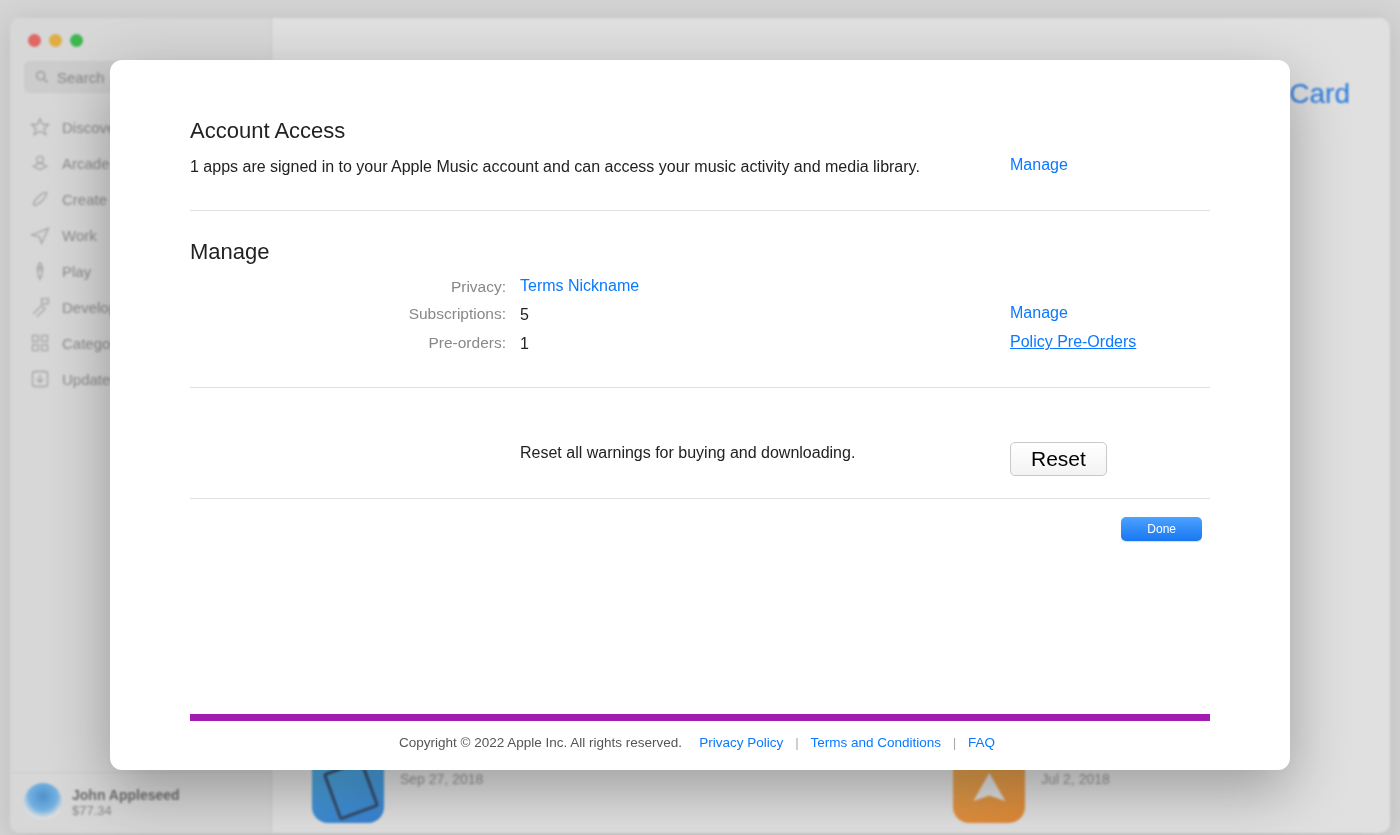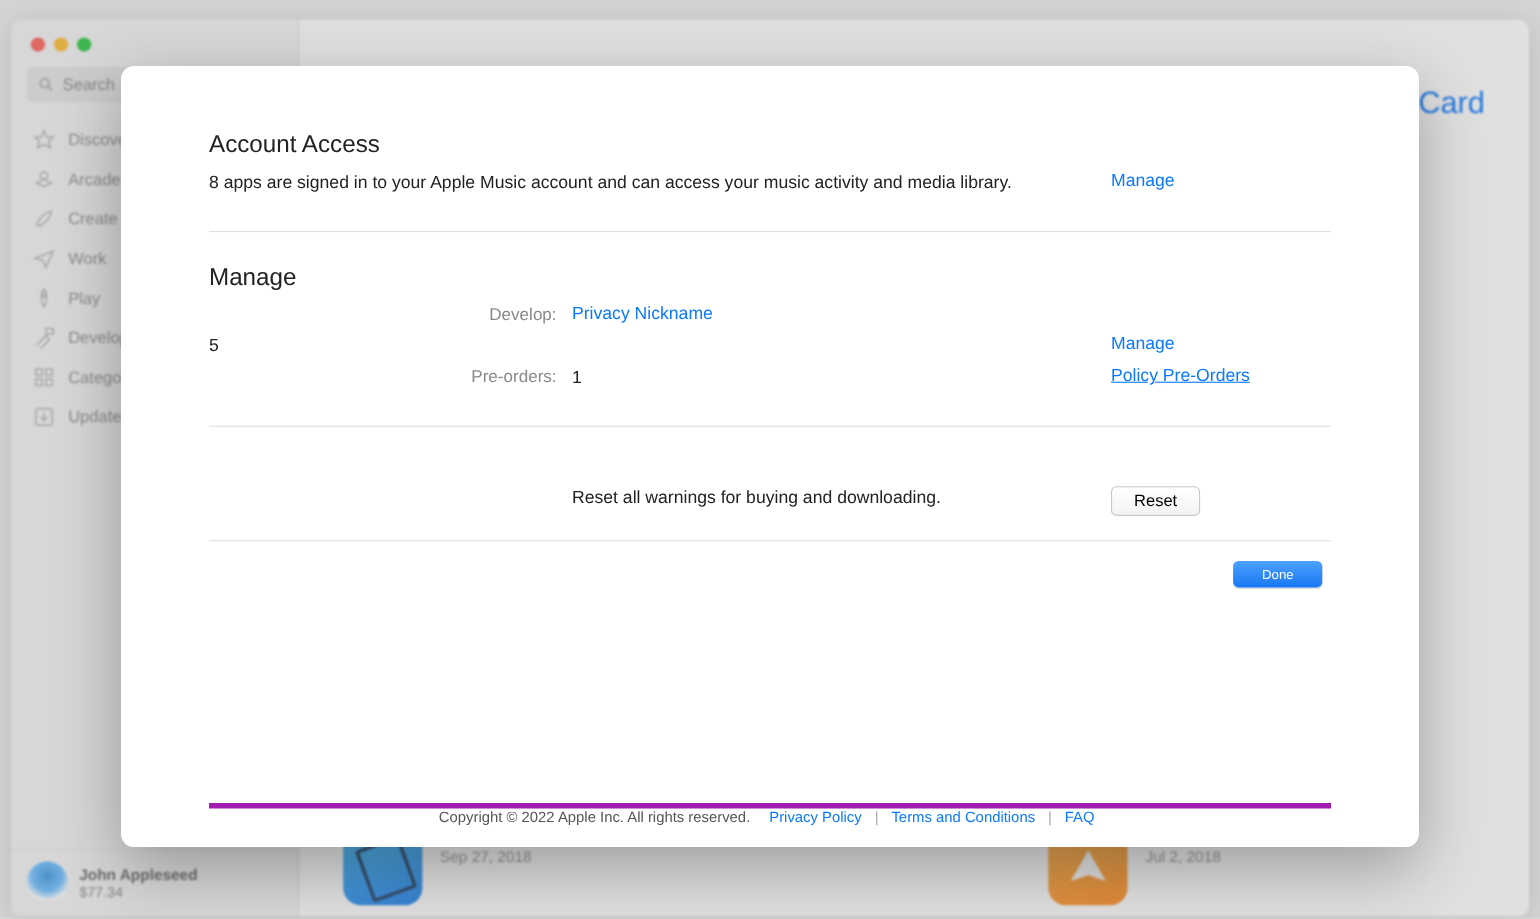--- a/index.html
+++ b/index.html
@@ -305,7 +305,7 @@
   <div class="section">
     <h2 class="section-title">Account Access</h2>
     <div class="row">
-      <div class="value">8 apps are signed in to your Apple Music account and can access your music activity and media library.</div>
+      <div class="value">1 apps are signed in to your Apple Music account and can access your music activity and media library.</div>
       <div class="action"><span class="link">Manage</span></div>
     </div>
   </div>

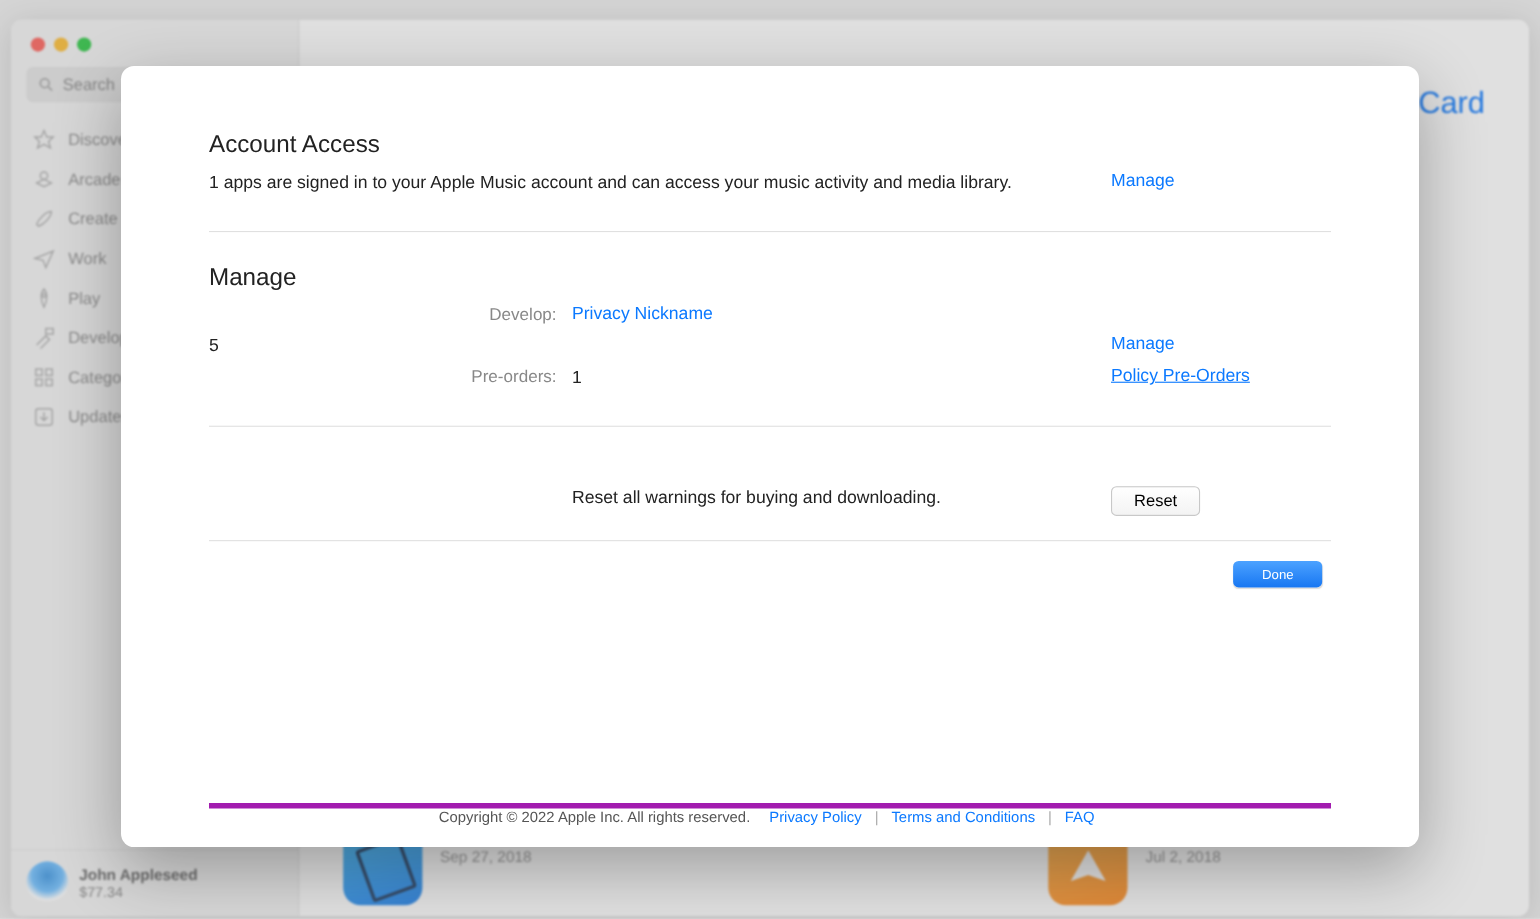--- a/index.html
+++ b/index.html
@@ -313,7 +313,7 @@
   <div class="section" style="padding-top:28px;">
     <h2 class="section-title">Manage</h2>
     <div class="row">
-      <div class="label">Develop:</div>
+      <div class="label">Privacy:</div>
       <div class="action"><span class="link">Privacy Nickname</span></div>
     </div>
     <div class="row">

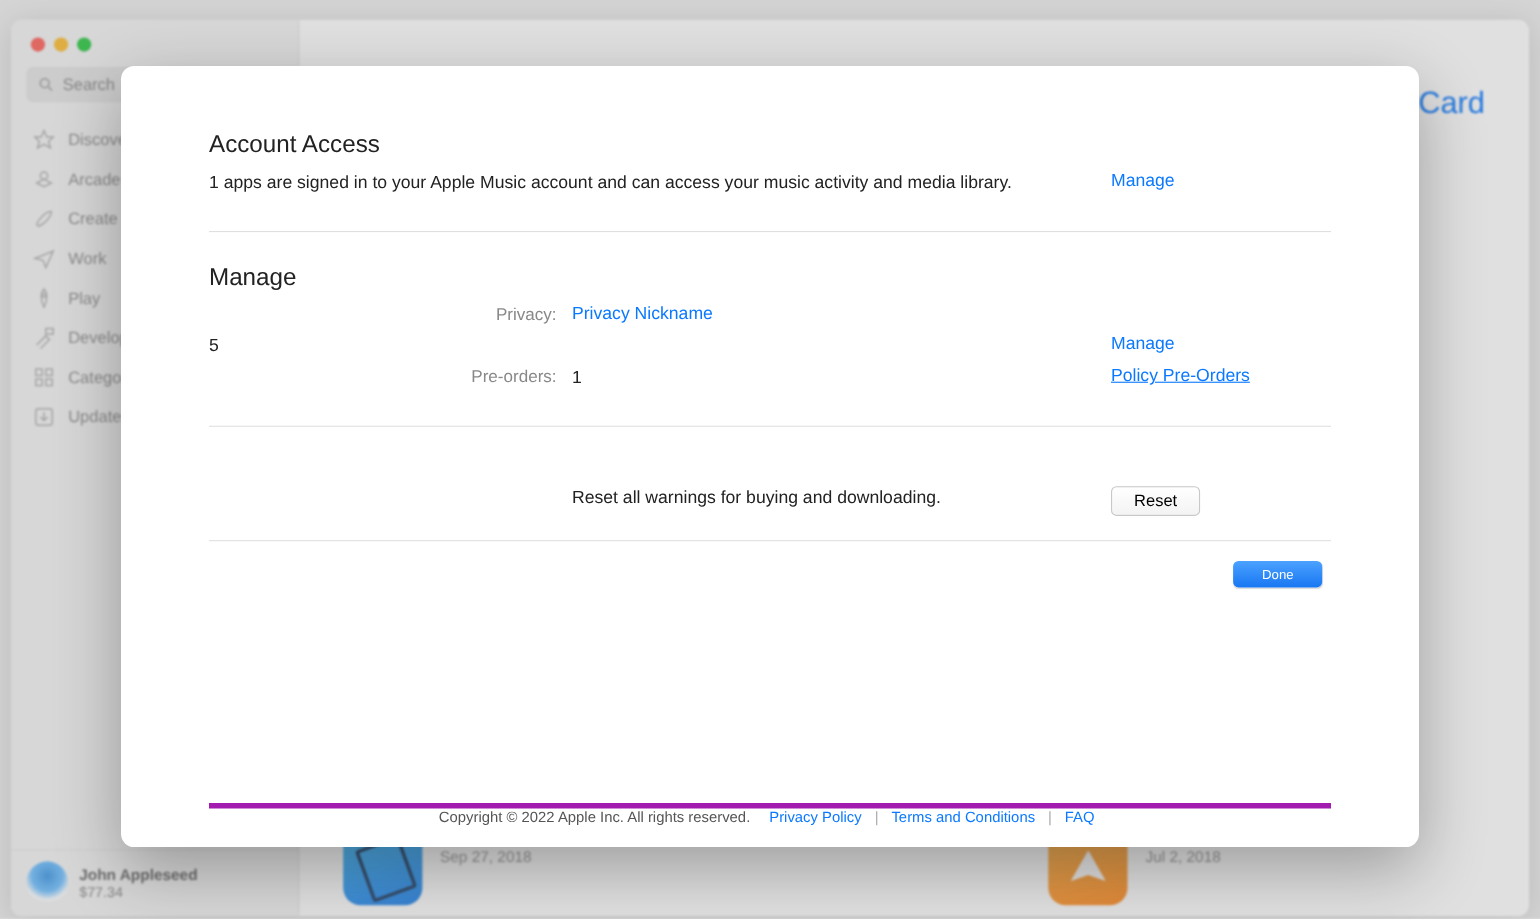--- a/index.html
+++ b/index.html
@@ -314,7 +314,7 @@
     <h2 class="section-title">Manage</h2>
     <div class="row">
       <div class="label">Privacy:</div>
-      <div class="action"><span class="link">Privacy Nickname</span></div>
+      <div class="action"><span class="link">Terms Nickname</span></div>
     </div>
     <div class="row">
       <div class="value">5</div>

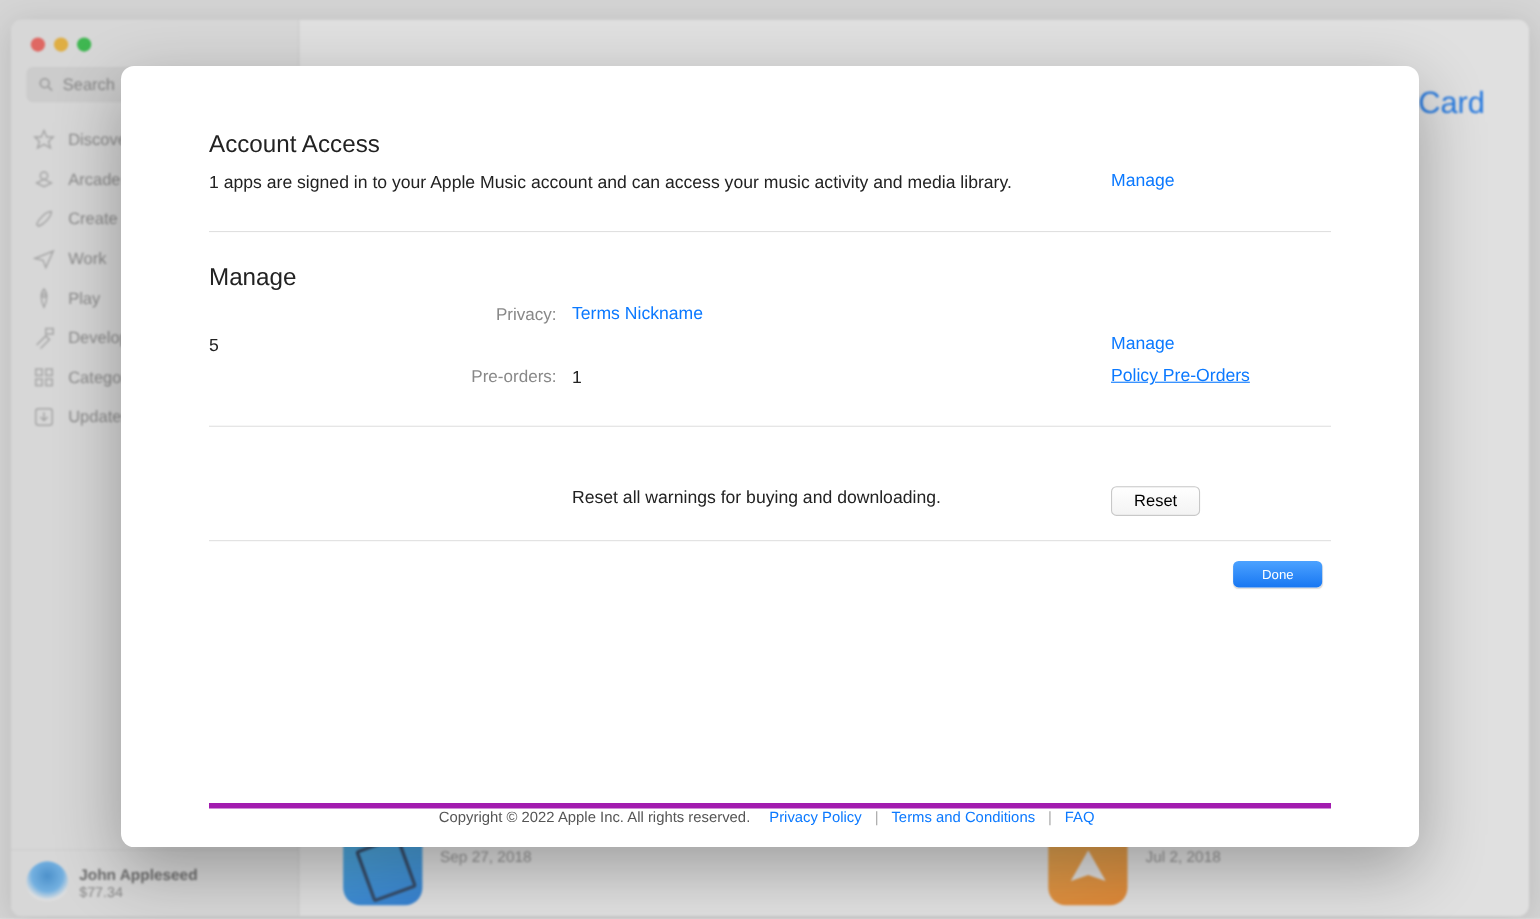--- a/index.html
+++ b/index.html
@@ -317,6 +317,7 @@
       <div class="action"><span class="link">Terms Nickname</span></div>
     </div>
     <div class="row">
+      <div class="label">Subscriptions:</div>
       <div class="value">5</div>
       <div class="action"><span class="link">Manage</span></div>
     </div>

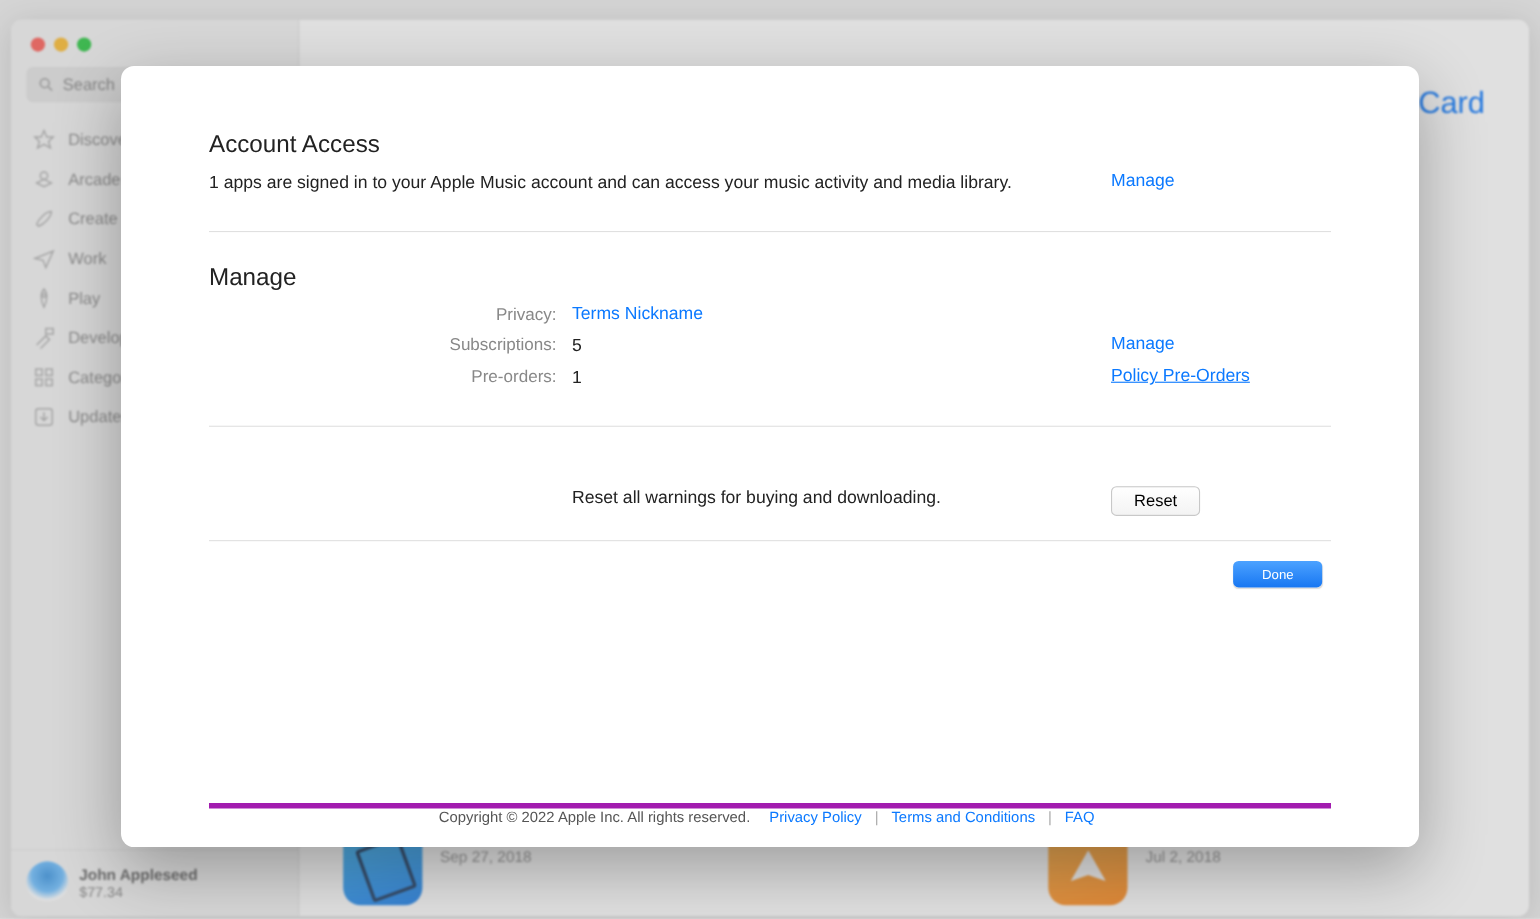--- a/index.html
+++ b/index.html
@@ -166,7 +166,7 @@
       border: 1px solid #c8c8c8;
       border-radius: 5px;
       padding: 4px 20px;
-      font-size: 15px;
+      font-size: 21px;
       cursor: pointer;
     }
     .btn-primary {

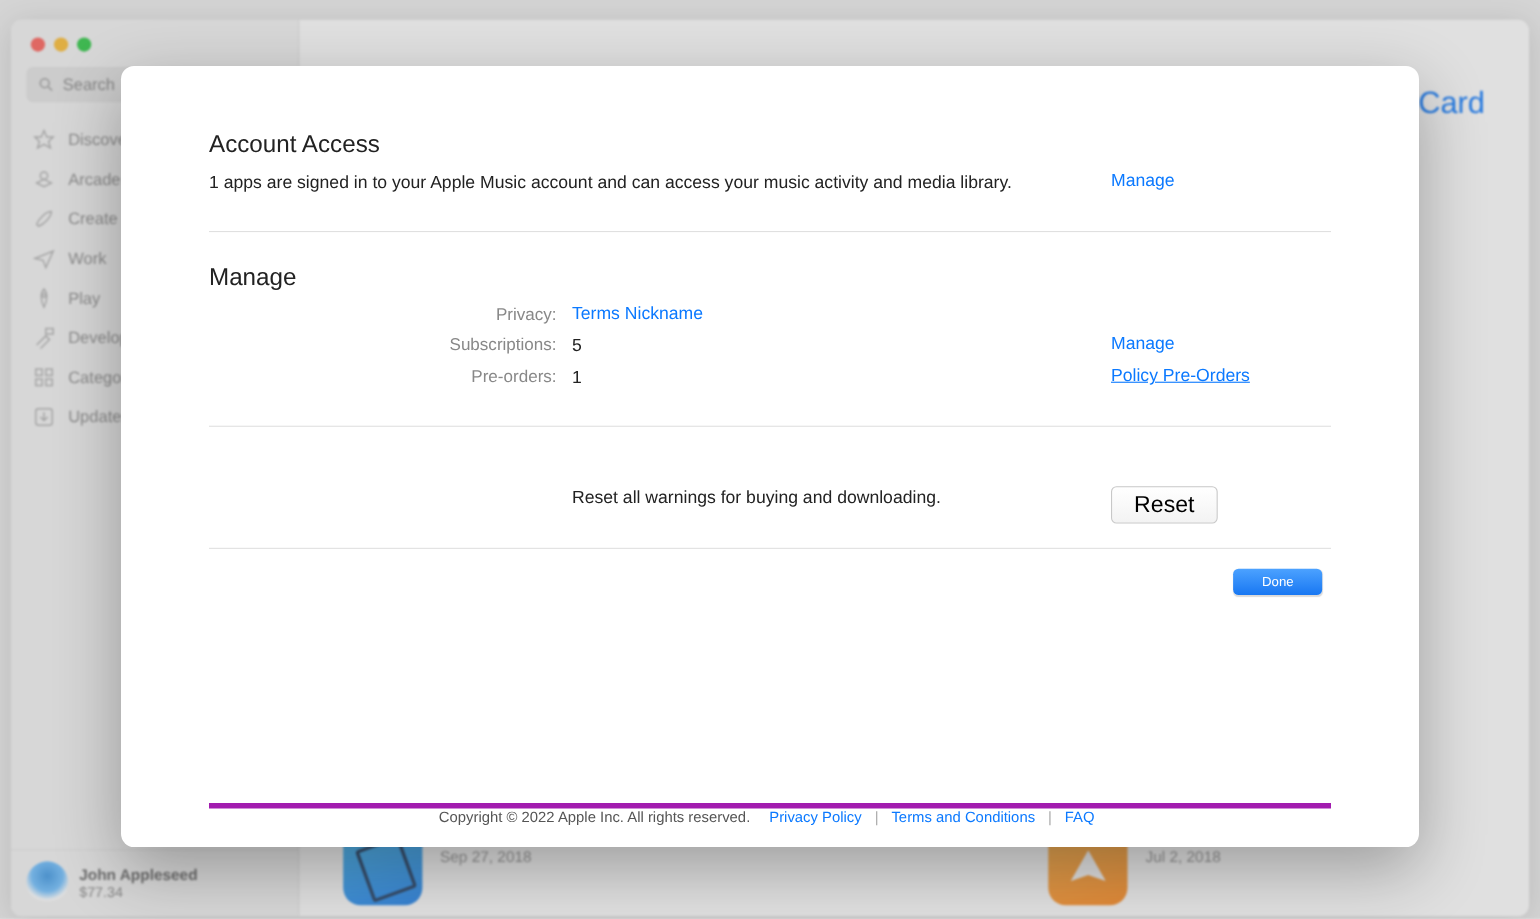--- a/index.html
+++ b/index.html
@@ -186,7 +186,8 @@
     }
     .legal {
       margin-top: auto;
-      border-top: 5px solid #a21caf;
+      border-top: 7px solid #a21caf;
+      padding-top: 14px;
       text-align: center;
       font-size: 13.5px;
       color: #555;

